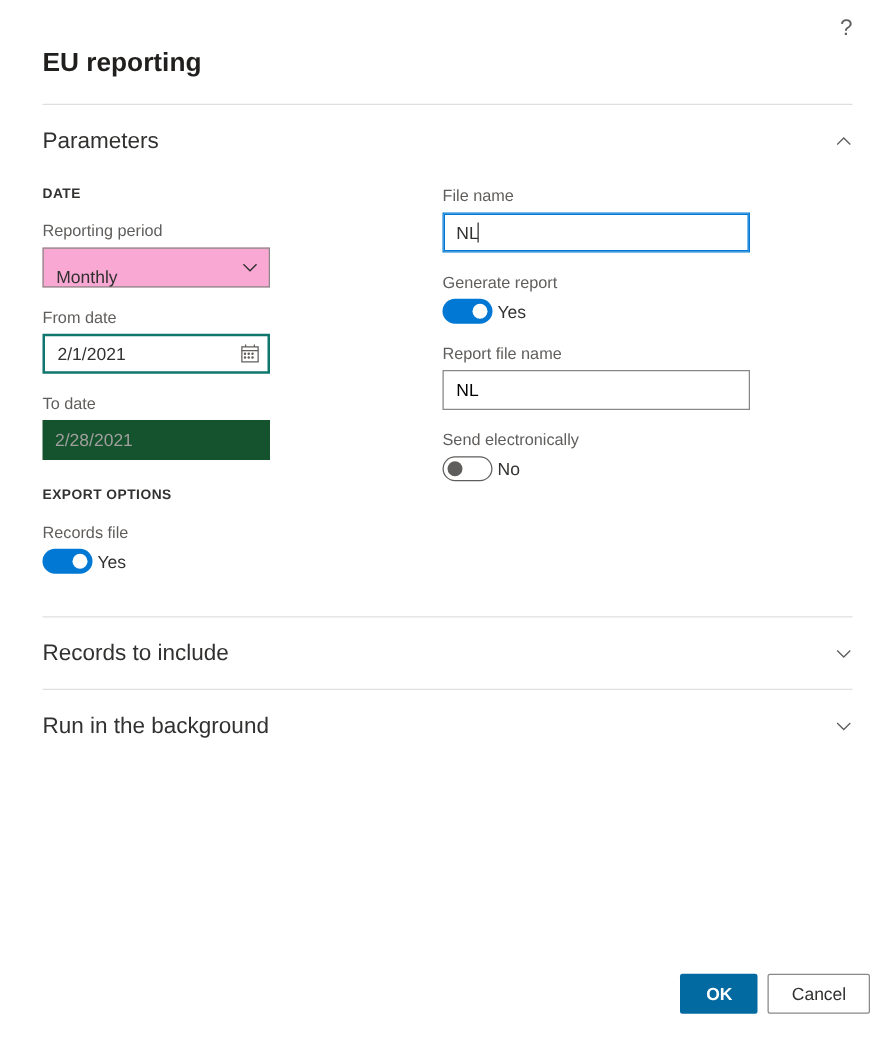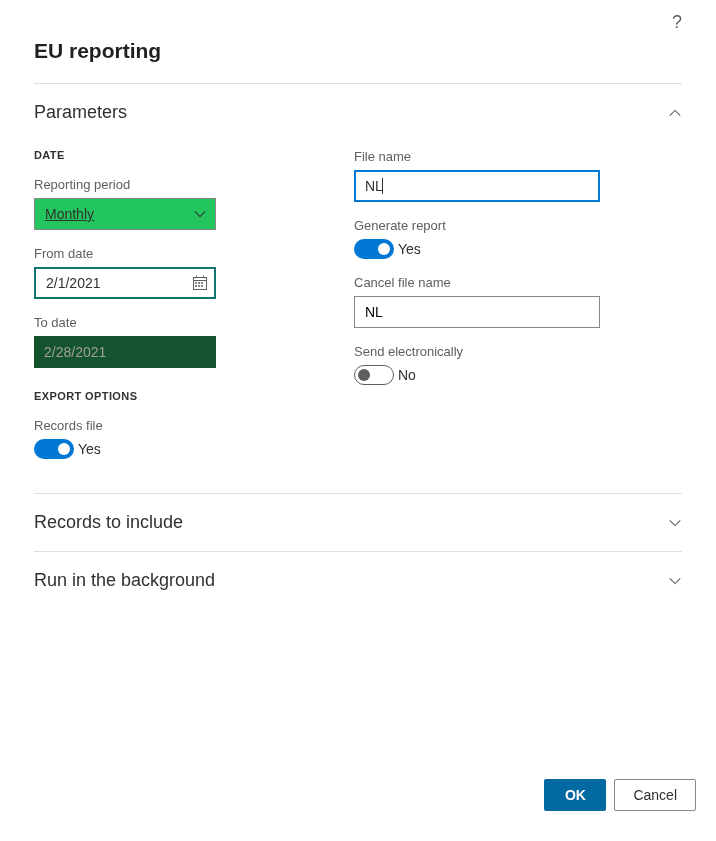--- a/index.html
+++ b/index.html
@@ -84,11 +84,10 @@
     height: 32px;
     border: 1px solid #8a8886;
     display: flex;
-    align-items: center;
+    align-items: flex-end;
     padding: 0 28px 0 10px;
     cursor: pointer;
-    background: #22c55e;
-    text-decoration: underline;
+    background: #f9a8d4;
   }
   .select-chev {
     position: absolute;

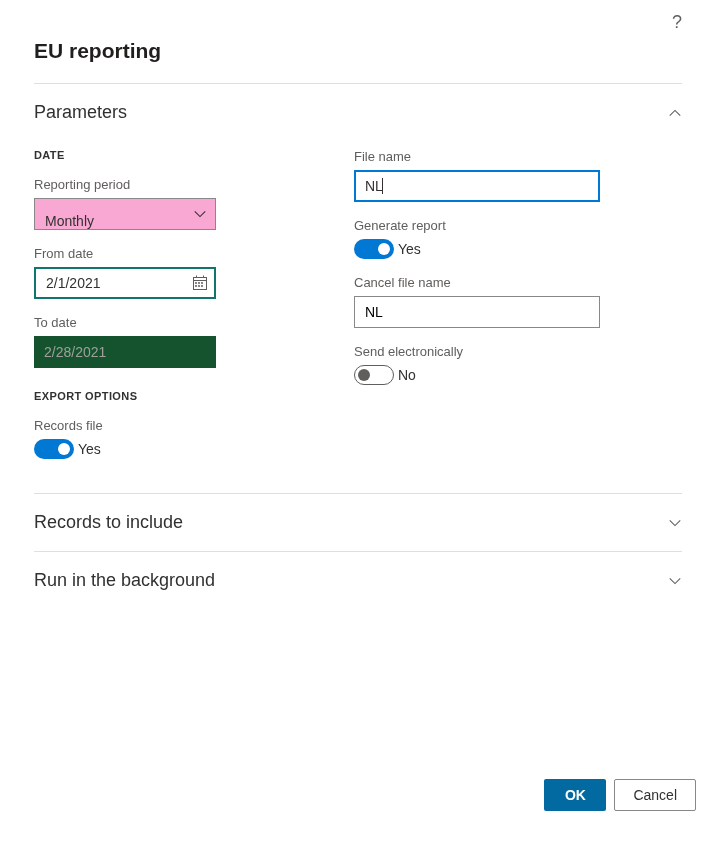--- a/index.html
+++ b/index.html
@@ -291,7 +291,7 @@
         </div>
 
         <div class="field">
-          <label class="field-label">Cancel file name</label>
+          <label class="field-label">Report file name</label>
           <input class="text-input" type="text" value="NL" style="">
         </div>
 

